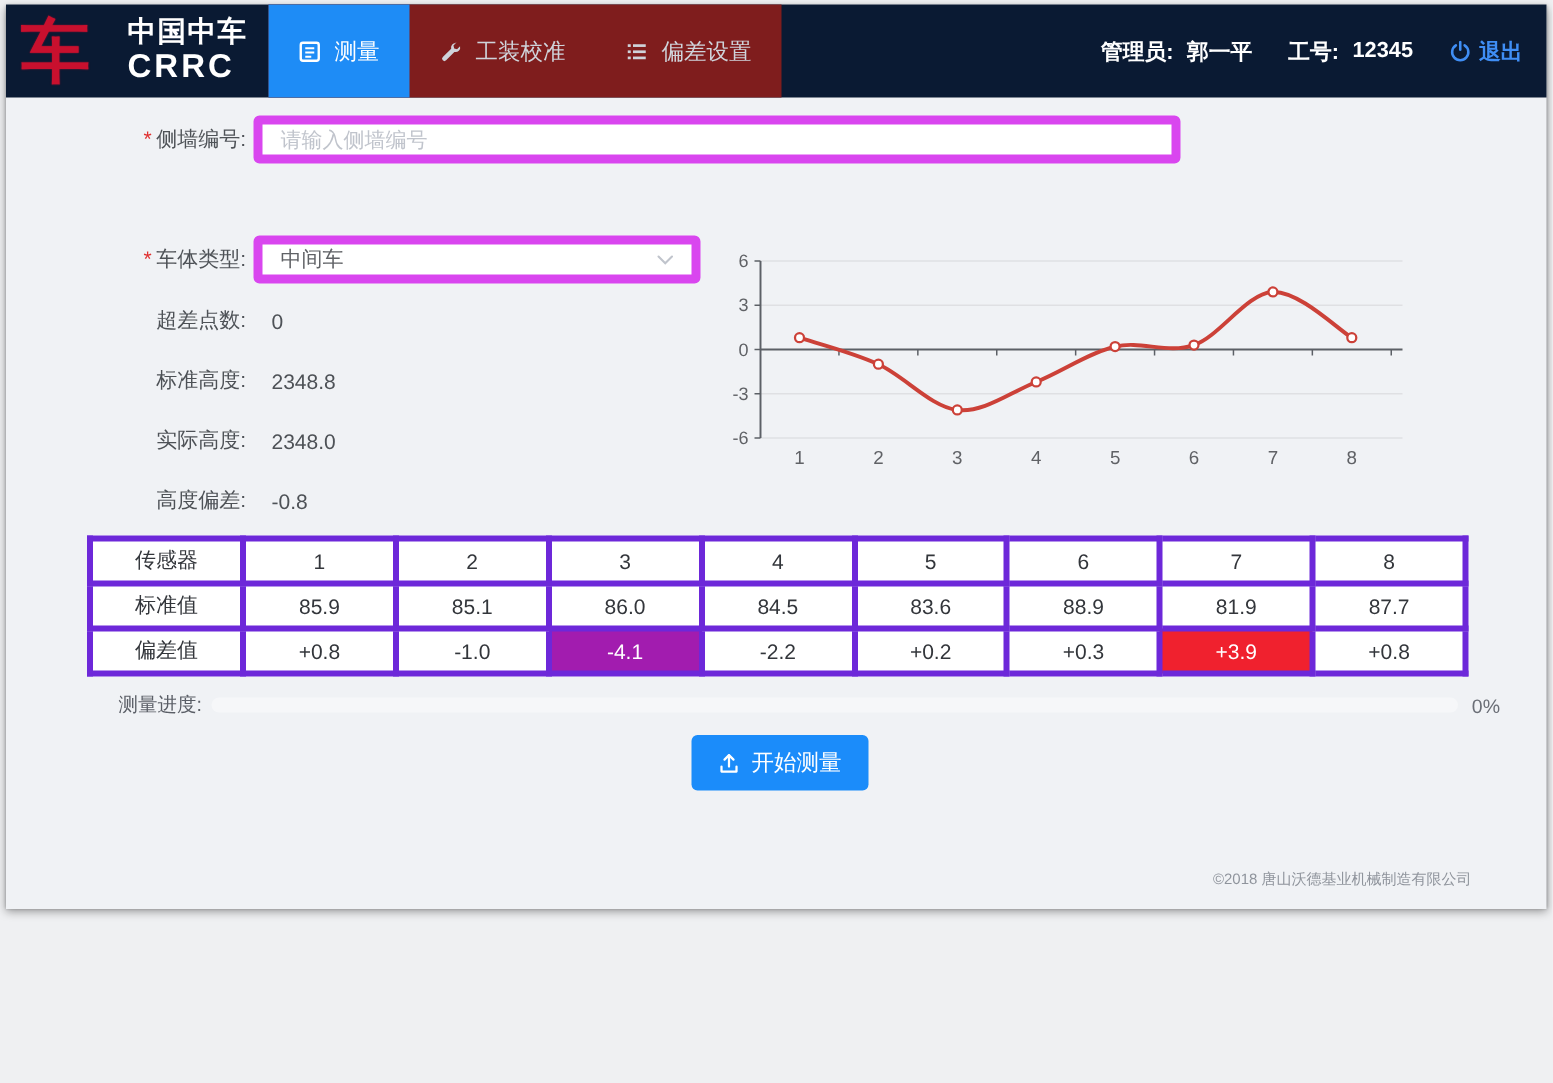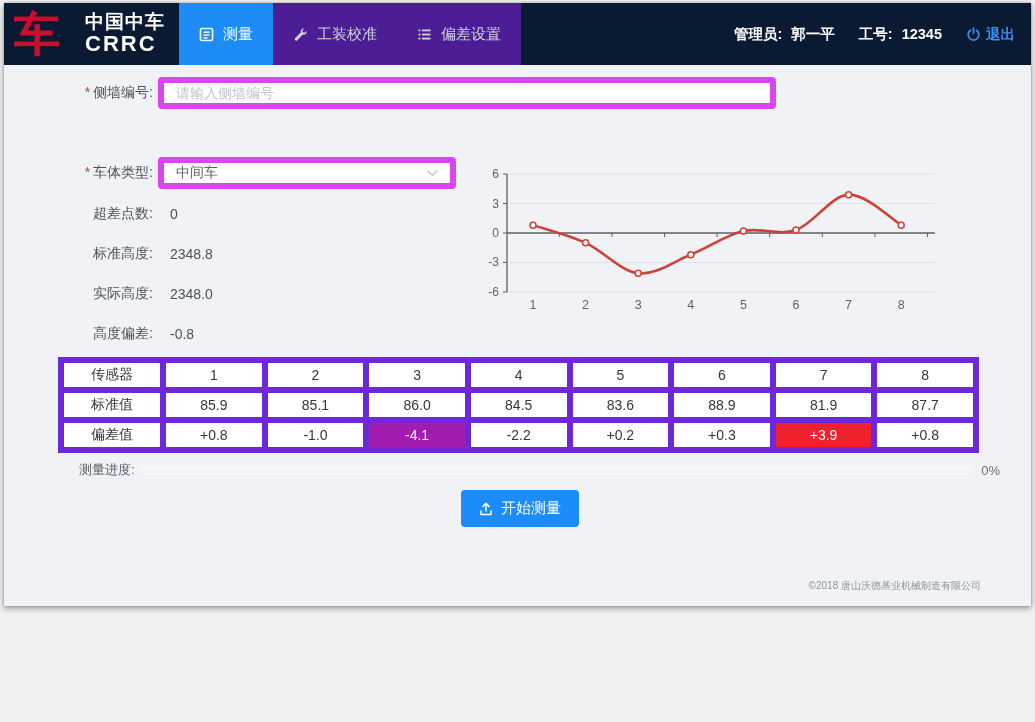--- a/index.html
+++ b/index.html
@@ -30,7 +30,7 @@
   .logo-text { margin-left:25px; color:#fff; line-height:1.05; }
   .logo-cn { font-size:19px; font-weight:bold; letter-spacing:1px; }
   .logo-en { font-size:22px; font-weight:bold; letter-spacing:2px; }
-  .tabs { display:flex; align-items:stretch; background:#4c1d95; }
+  .tabs { display:flex; align-items:stretch; background:#7f1d1d; }
   .tab {
     display:flex; align-items:center; gap:9px; padding:0 20px;
     color:#cfd3da; font-size:15px; cursor:pointer; white-space:nowrap;

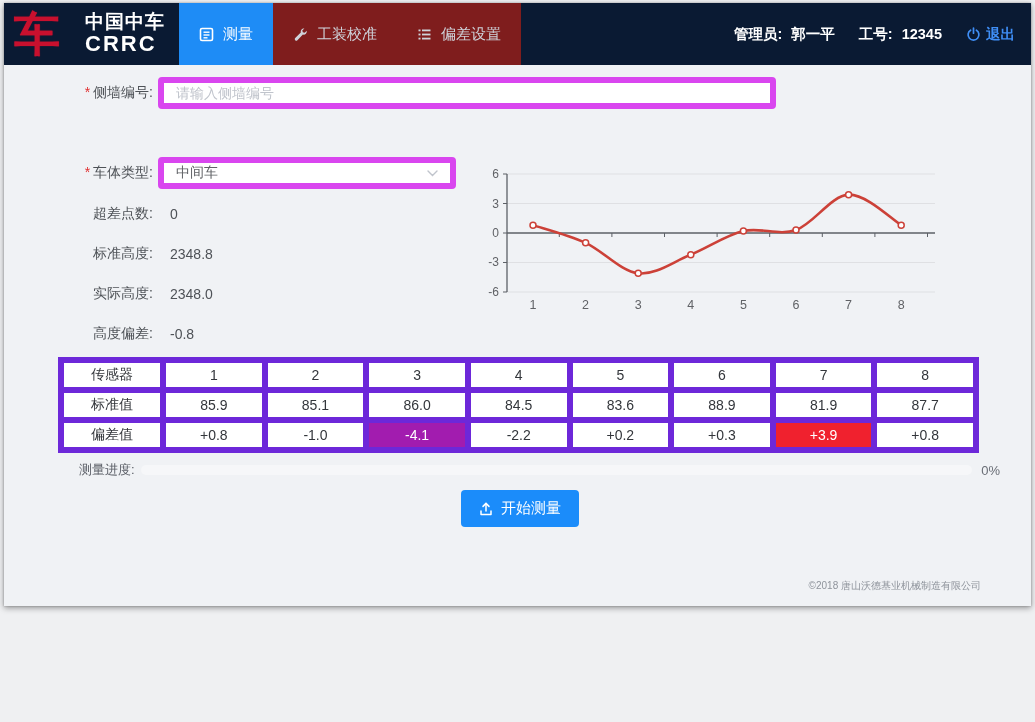--- a/index.html
+++ b/index.html
@@ -47,7 +47,7 @@
     display:flex; align-items:center; gap:5px; color:#3f8ef5; cursor:pointer;
   }
   
-  .frow { position:absolute; left:1px; width:771px; height:32px; display:flex; align-items:center; }
+  .frow { position:absolute; left:12px; width:771px; height:32px; display:flex; align-items:center; }
   .flabel {
     width:148px; text-align:right; font-size:14px; color:#4e5257;
     flex:0 0 148px;

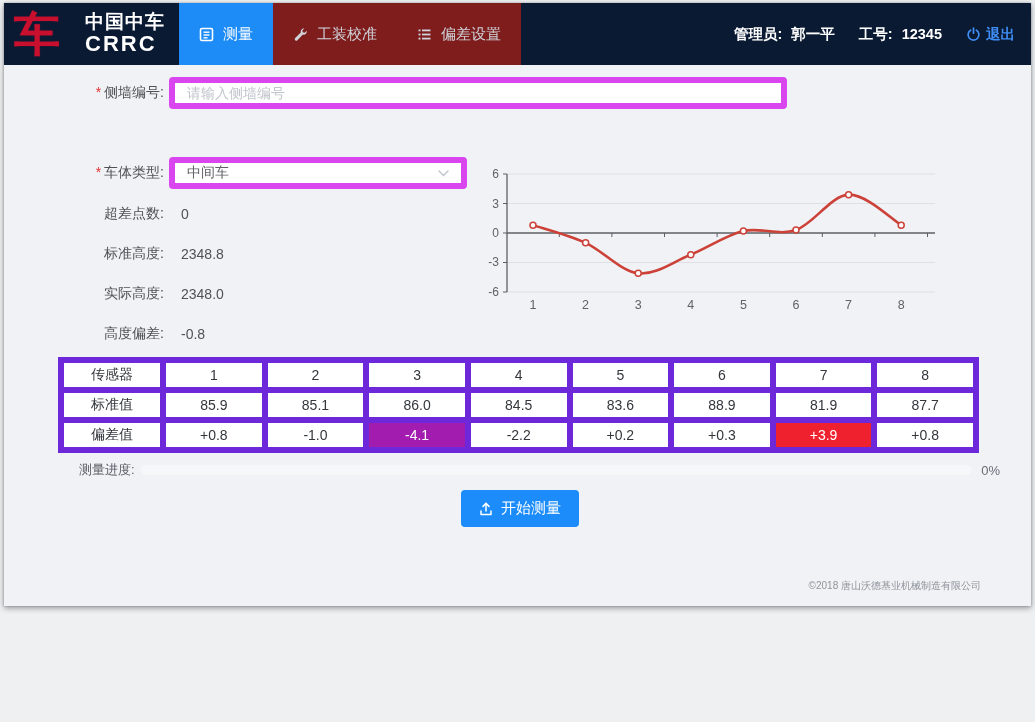--- a/index.html
+++ b/index.html
@@ -76,7 +76,7 @@
     font-size:14px; color:#33363b;
   }
   .sensor-table td {
-    border:6px solid #6d28d9; height:30px; text-align:center; padding:0;
+    border:4px solid #6d28d9; height:30px; text-align:center; padding:0;
   }
   .sensor-table td.hl { color:#fff; font-weight:normal; }
   

